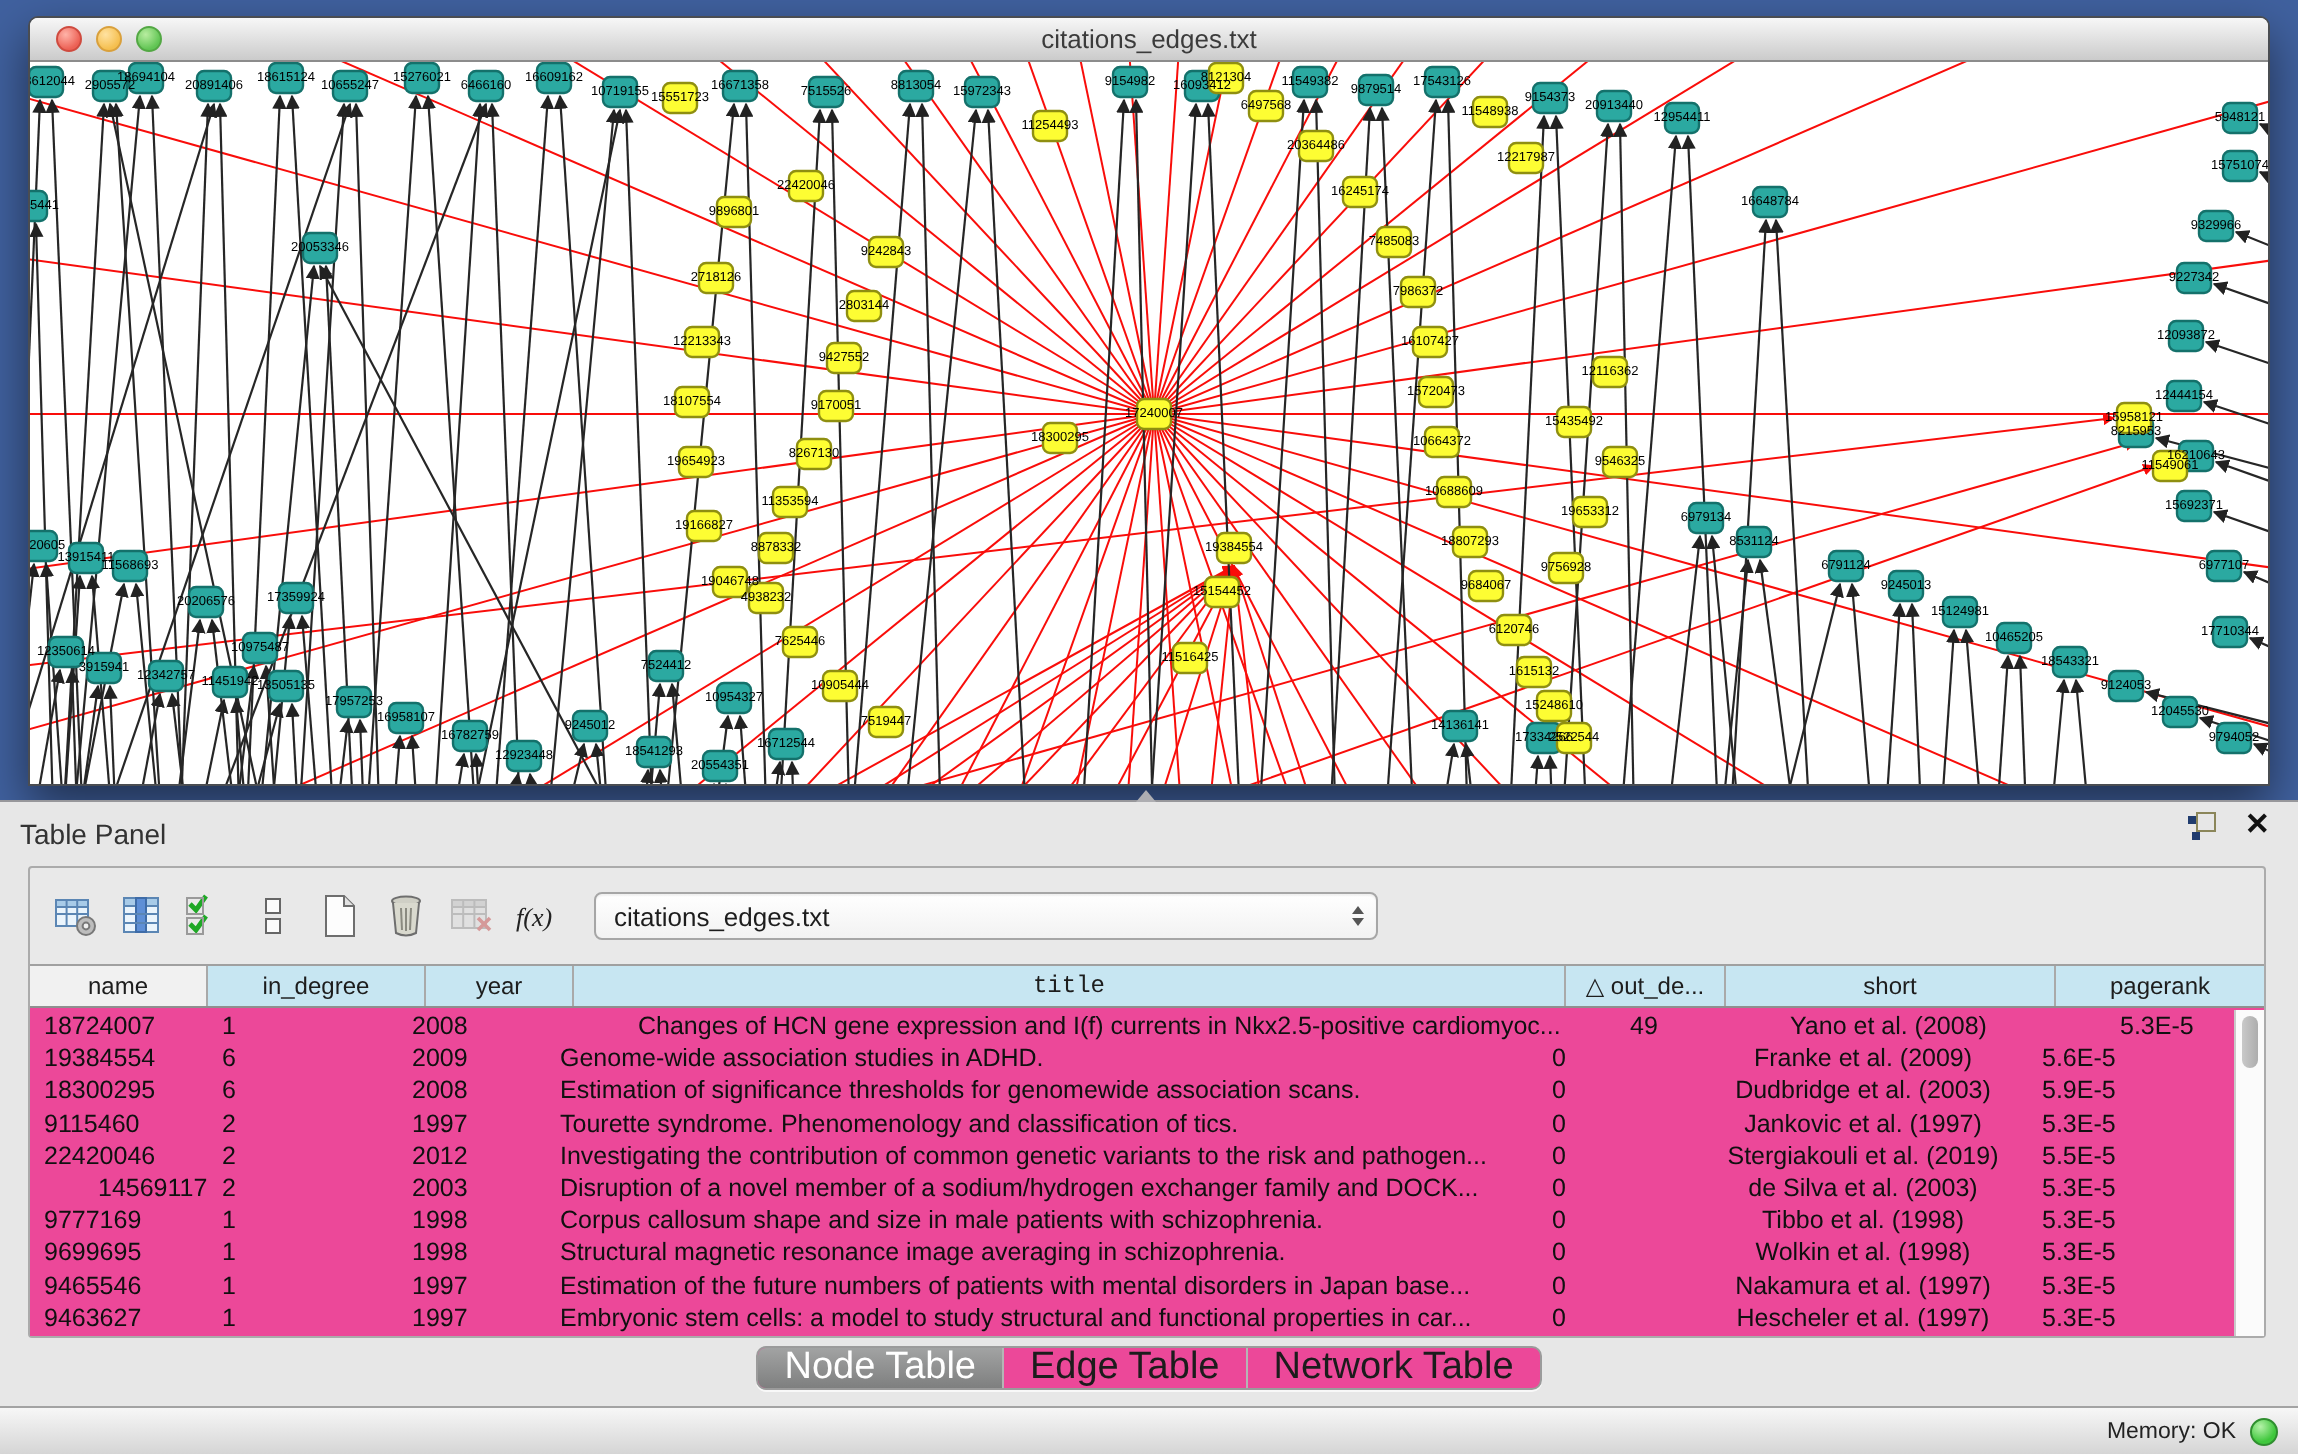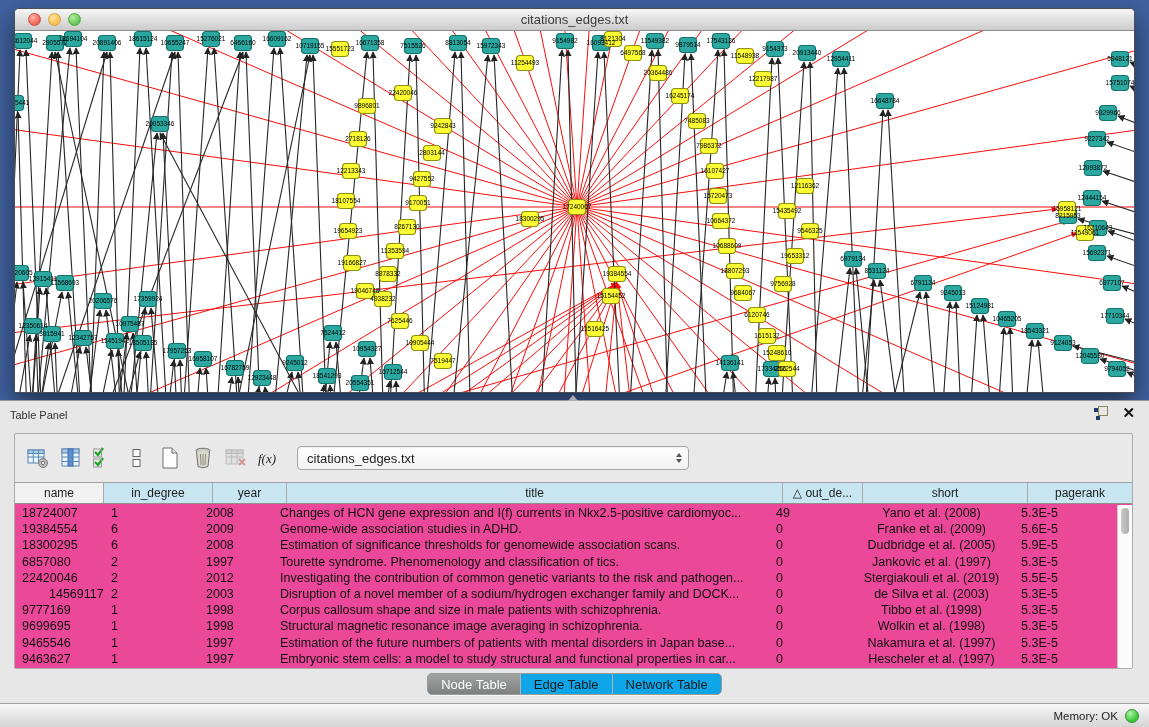--- a/index.html
+++ b/index.html
@@ -31,7 +31,7 @@
   .collapse-handle { position:absolute; left:568px; top:-6px; width:0; height:0;
     border-left:5px solid transparent; border-right:5px solid transparent; border-bottom:6px solid #AEAEB2; }
   .panel-titlebar { height:26px; position:relative; }
-  .panel-title { font-size:11px; color:#333; padding:8px 0 0 10px; }
+  .panel-title { font-size:14px; color:#333; padding:8px 0 0 10px; }
   .panel-ctls { position:absolute; right:14px; top:5px; display:flex; gap:14px; align-items:center; }
   .float-ico { width:14px; height:14px; position:relative; }
   .float-ico .big { position:absolute; right:0; top:0; width:10px; height:10px; border:1.4px solid #8B865A; }

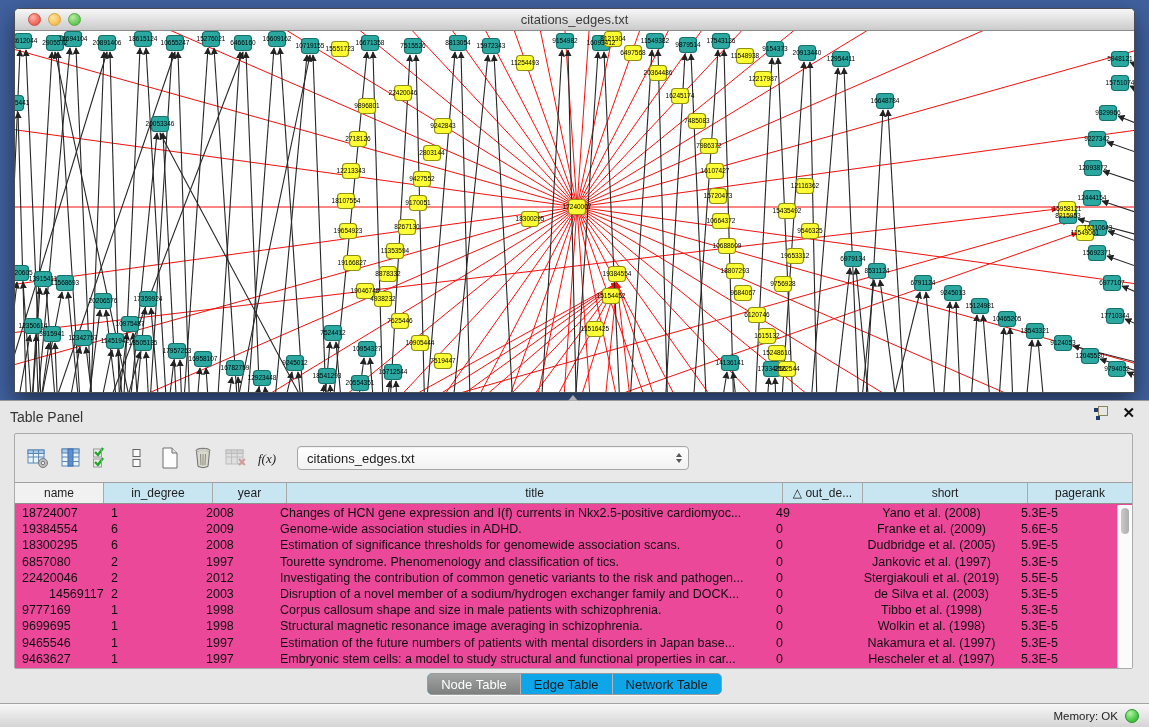--- a/index.html
+++ b/index.html
@@ -637,7 +637,7 @@
           <div class="th first" style="width: 89px;">name</div>
           <div class="th" style="width: 109px;">in_degree</div>
           <div class="th" style="width: 74px;">year</div>
-          <div class="th" style="width: 496px;">title</div>
+          <div class="th" style="width: 496px; font-family: Liberation Mono, monospace;">title</div>
           <div class="th" style="width: 80px;">△ out_de...</div>
           <div class="th" style="width: 165px;">short</div>
           <div class="th" style="width: 105px;">pagerank</div>

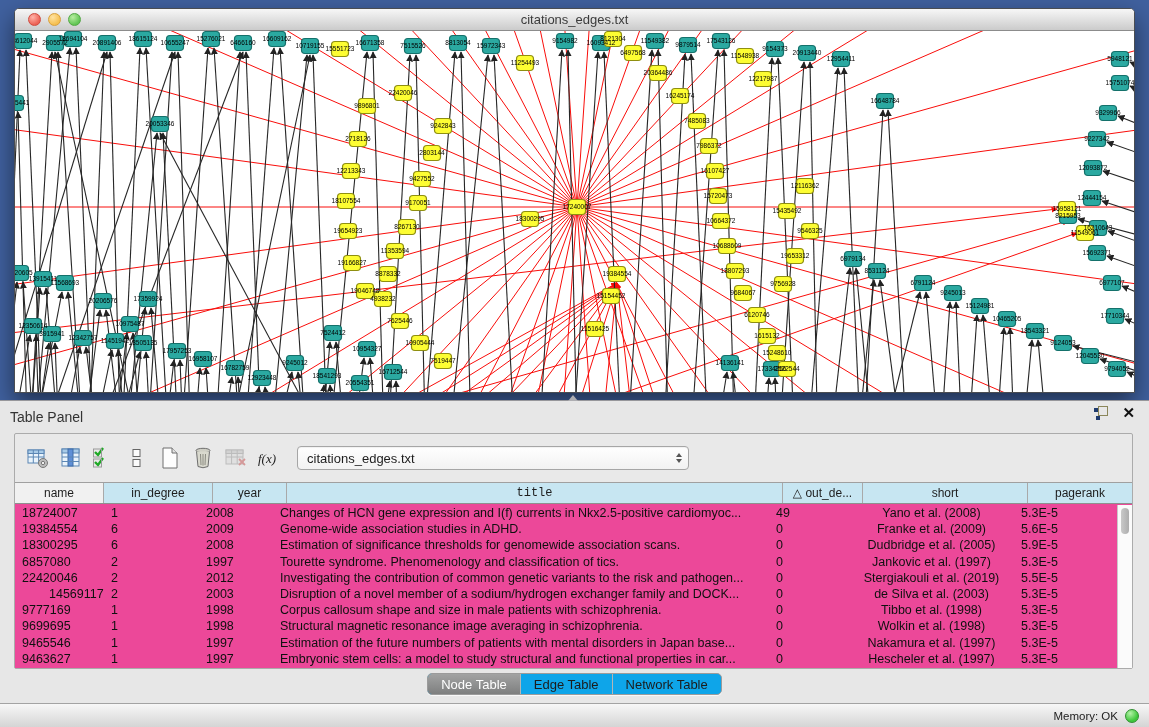--- a/index.html
+++ b/index.html
@@ -647,7 +647,7 @@
             <div class="td" style="width: 89px;">18724007</div>
             <div class="td" style="width: 95px;">1</div>
             <div class="td" style="width: 74px;">2008</div>
-            <div class="td" style="width: 496px;">Changes of HCN gene expression and I(f) currents in Nkx2.5-positive cardiomyoc...</div>
+            <div class="td" style="width: 496px; margin-left: 39px;">Changes of HCN gene expression and I(f) currents in Nkx2.5-positive cardiomyoc...</div>
             <div class="td" style="width: 80px;">49</div>
             <div class="td center" style="width: 165px; text-align: center;">Yano et al. (2008)</div>
             <div class="td" style="width: 105px;">5.3E-5</div>

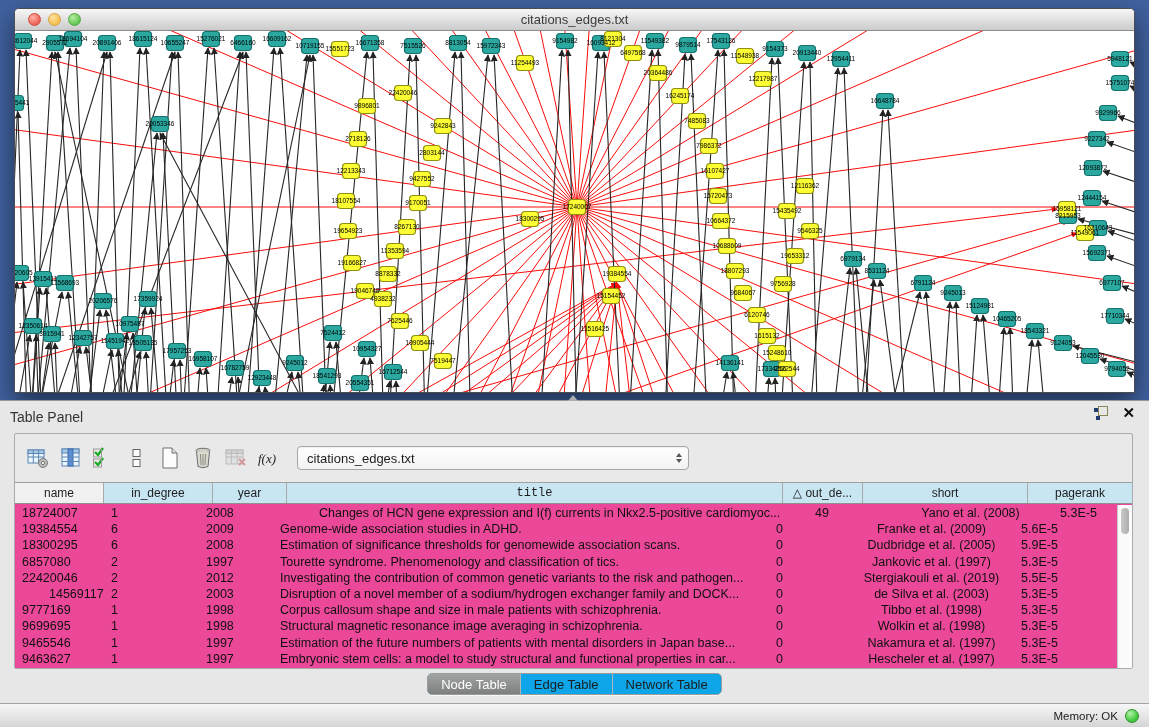--- a/index.html
+++ b/index.html
@@ -649,7 +649,7 @@
             <div class="td" style="width: 74px;">2008</div>
             <div class="td" style="width: 496px; margin-left: 39px;">Changes of HCN gene expression and I(f) currents in Nkx2.5-positive cardiomyoc...</div>
             <div class="td" style="width: 80px;">49</div>
-            <div class="td center" style="width: 165px; text-align: center;">Yano et al. (2008)</div>
+            <div class="td center" style="width: 165px; text-align: left;">Yano et al. (2008)</div>
             <div class="td" style="width: 105px;">5.3E-5</div>
           </div>
           <div class="tr">

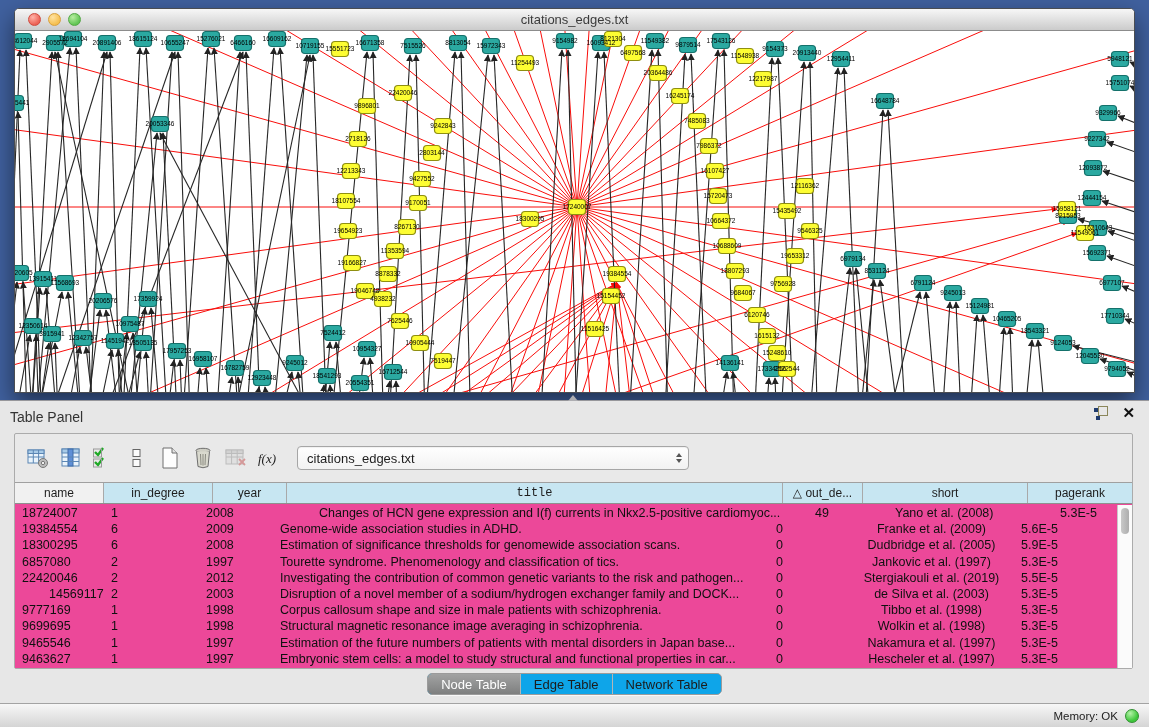--- a/index.html
+++ b/index.html
@@ -667,7 +667,7 @@
             <div class="td" style="width: 74px;">2008</div>
             <div class="td" style="width: 496px;">Estimation of significance thresholds for genomewide association scans.</div>
             <div class="td" style="width: 80px;">0</div>
-            <div class="td center" style="width: 165px; text-align: center;">Dudbridge et al. (2005)</div>
+            <div class="td center" style="width: 165px; text-align: center;">Dudbridge et al. (2003)</div>
             <div class="td" style="width: 105px;">5.9E-5</div>
           </div>
           <div class="tr">

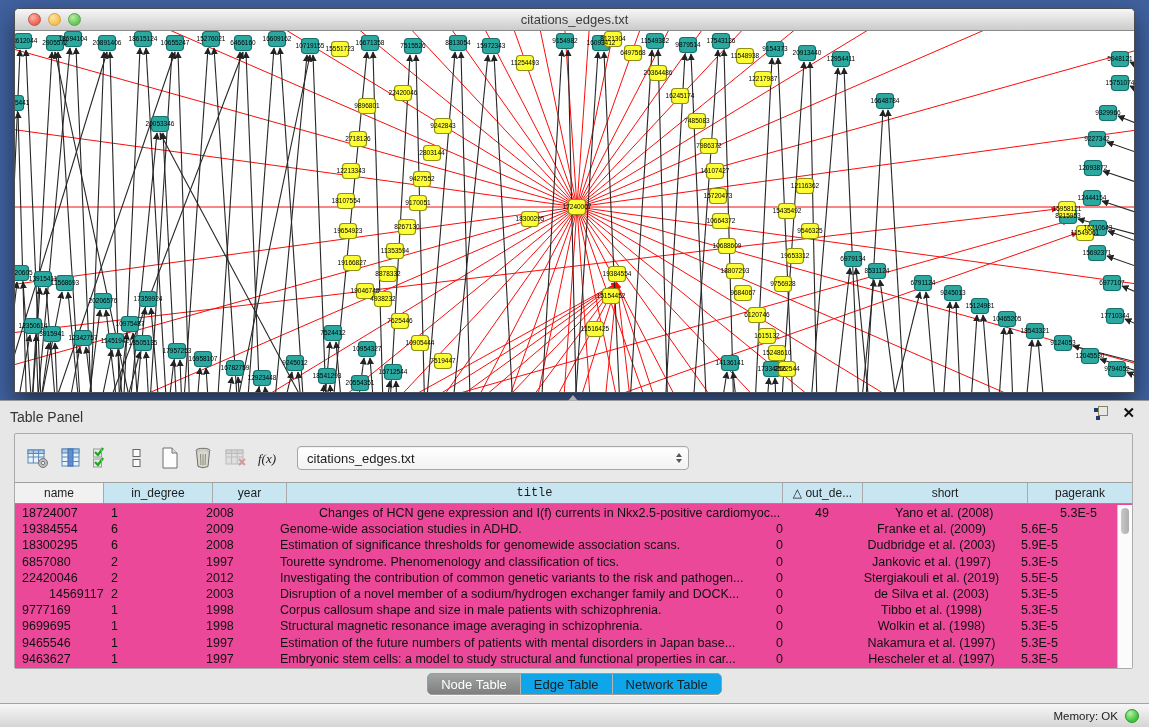--- a/index.html
+++ b/index.html
@@ -671,7 +671,7 @@
             <div class="td" style="width: 105px;">5.9E-5</div>
           </div>
           <div class="tr">
-            <div class="td" style="width: 89px;">6857080</div>
+            <div class="td" style="width: 89px;">9115460</div>
             <div class="td" style="width: 95px;">2</div>
             <div class="td" style="width: 74px;">1997</div>
             <div class="td" style="width: 496px;">Tourette syndrome. Phenomenology and classification of tics.</div>

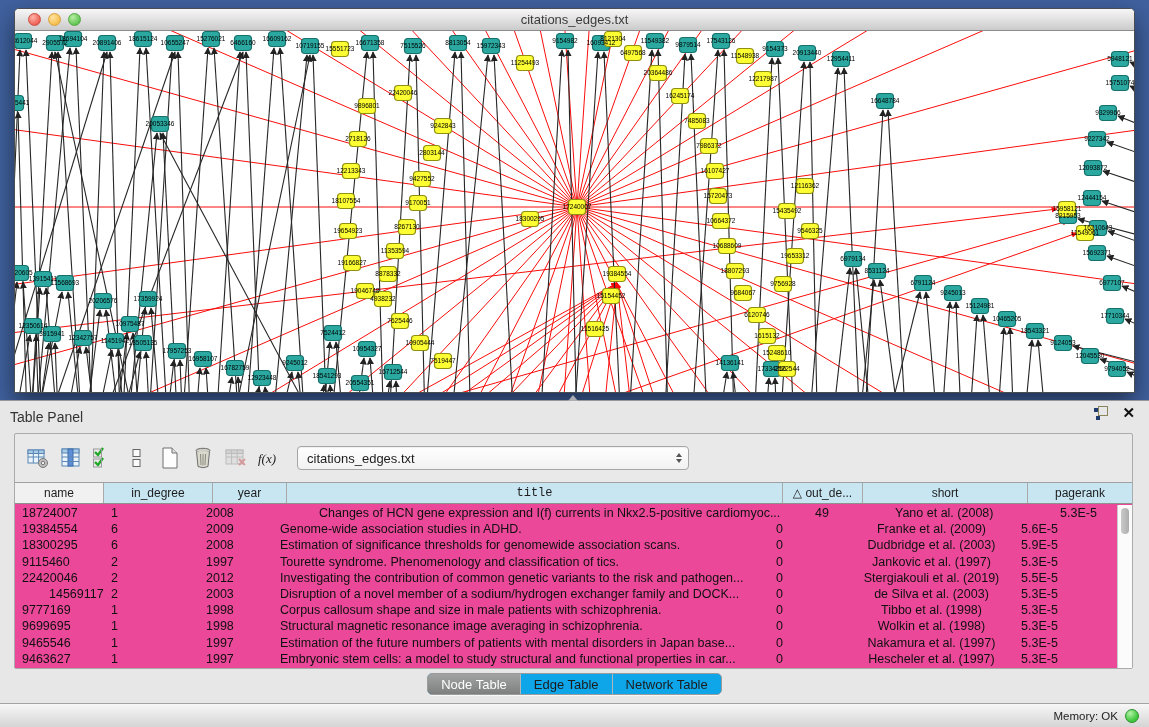--- a/index.html
+++ b/index.html
@@ -68,7 +68,7 @@
 
   .tabs-row { position:absolute; left:0; right:0; top:272px; text-align:center; }
   .segmented { display:inline-flex; border:1px solid #9B9B9B; border-radius:5px; overflow:hidden;
-    background:#0ea5e9; font-size:13px; height:22px; box-shadow:0 1px 0 rgba(255,255,255,.7); }
+    background:#ec4899; font-size:19px; height:22px; box-shadow:0 1px 0 rgba(255,255,255,.7); }
   .seg { padding:0 13px; display:flex; align-items:center; color:#1c1c1c; border-right:1px solid #B5B5B5; }
   .seg:last-child { border-right:none; }
   .seg.selected { background:linear-gradient(#A2A3A3,#7E7F7F); color:#fff; }

